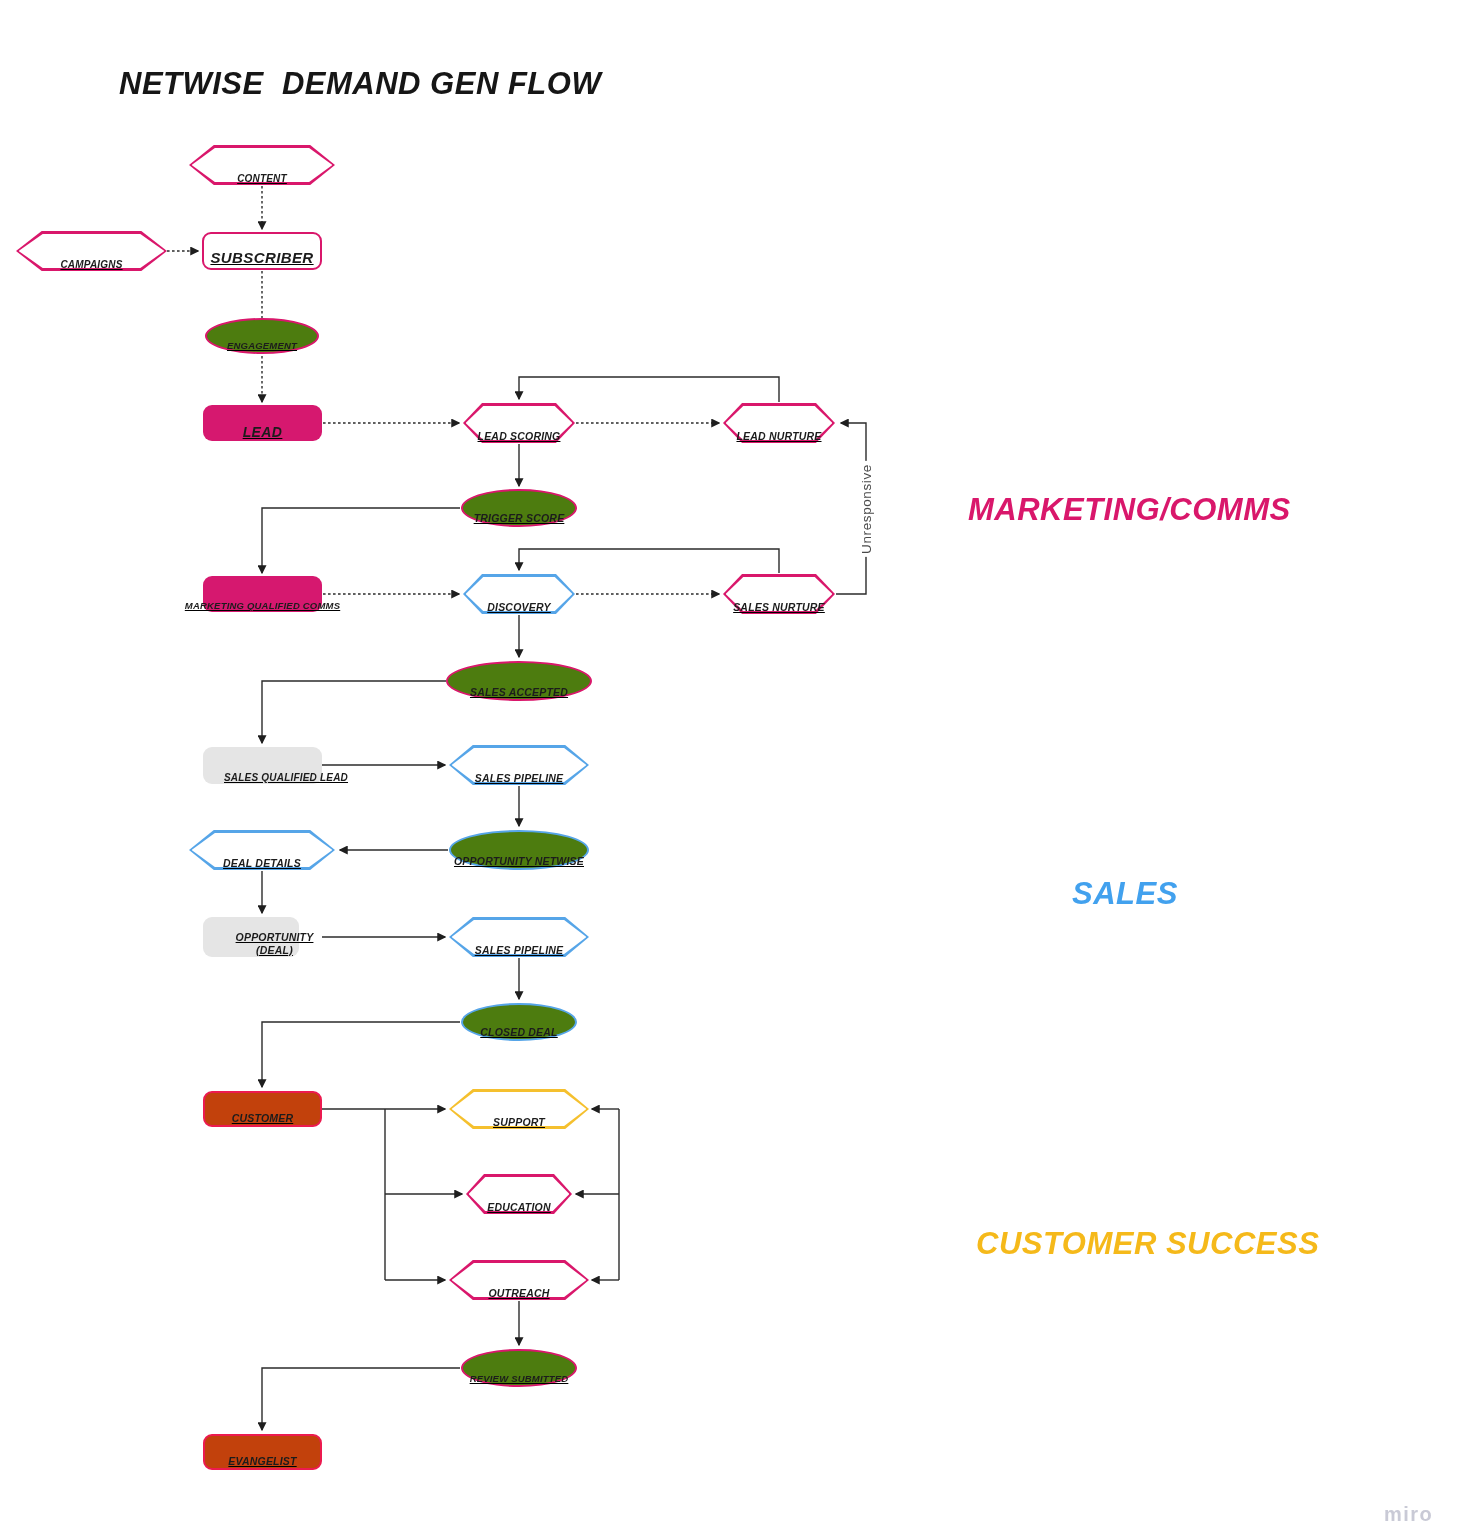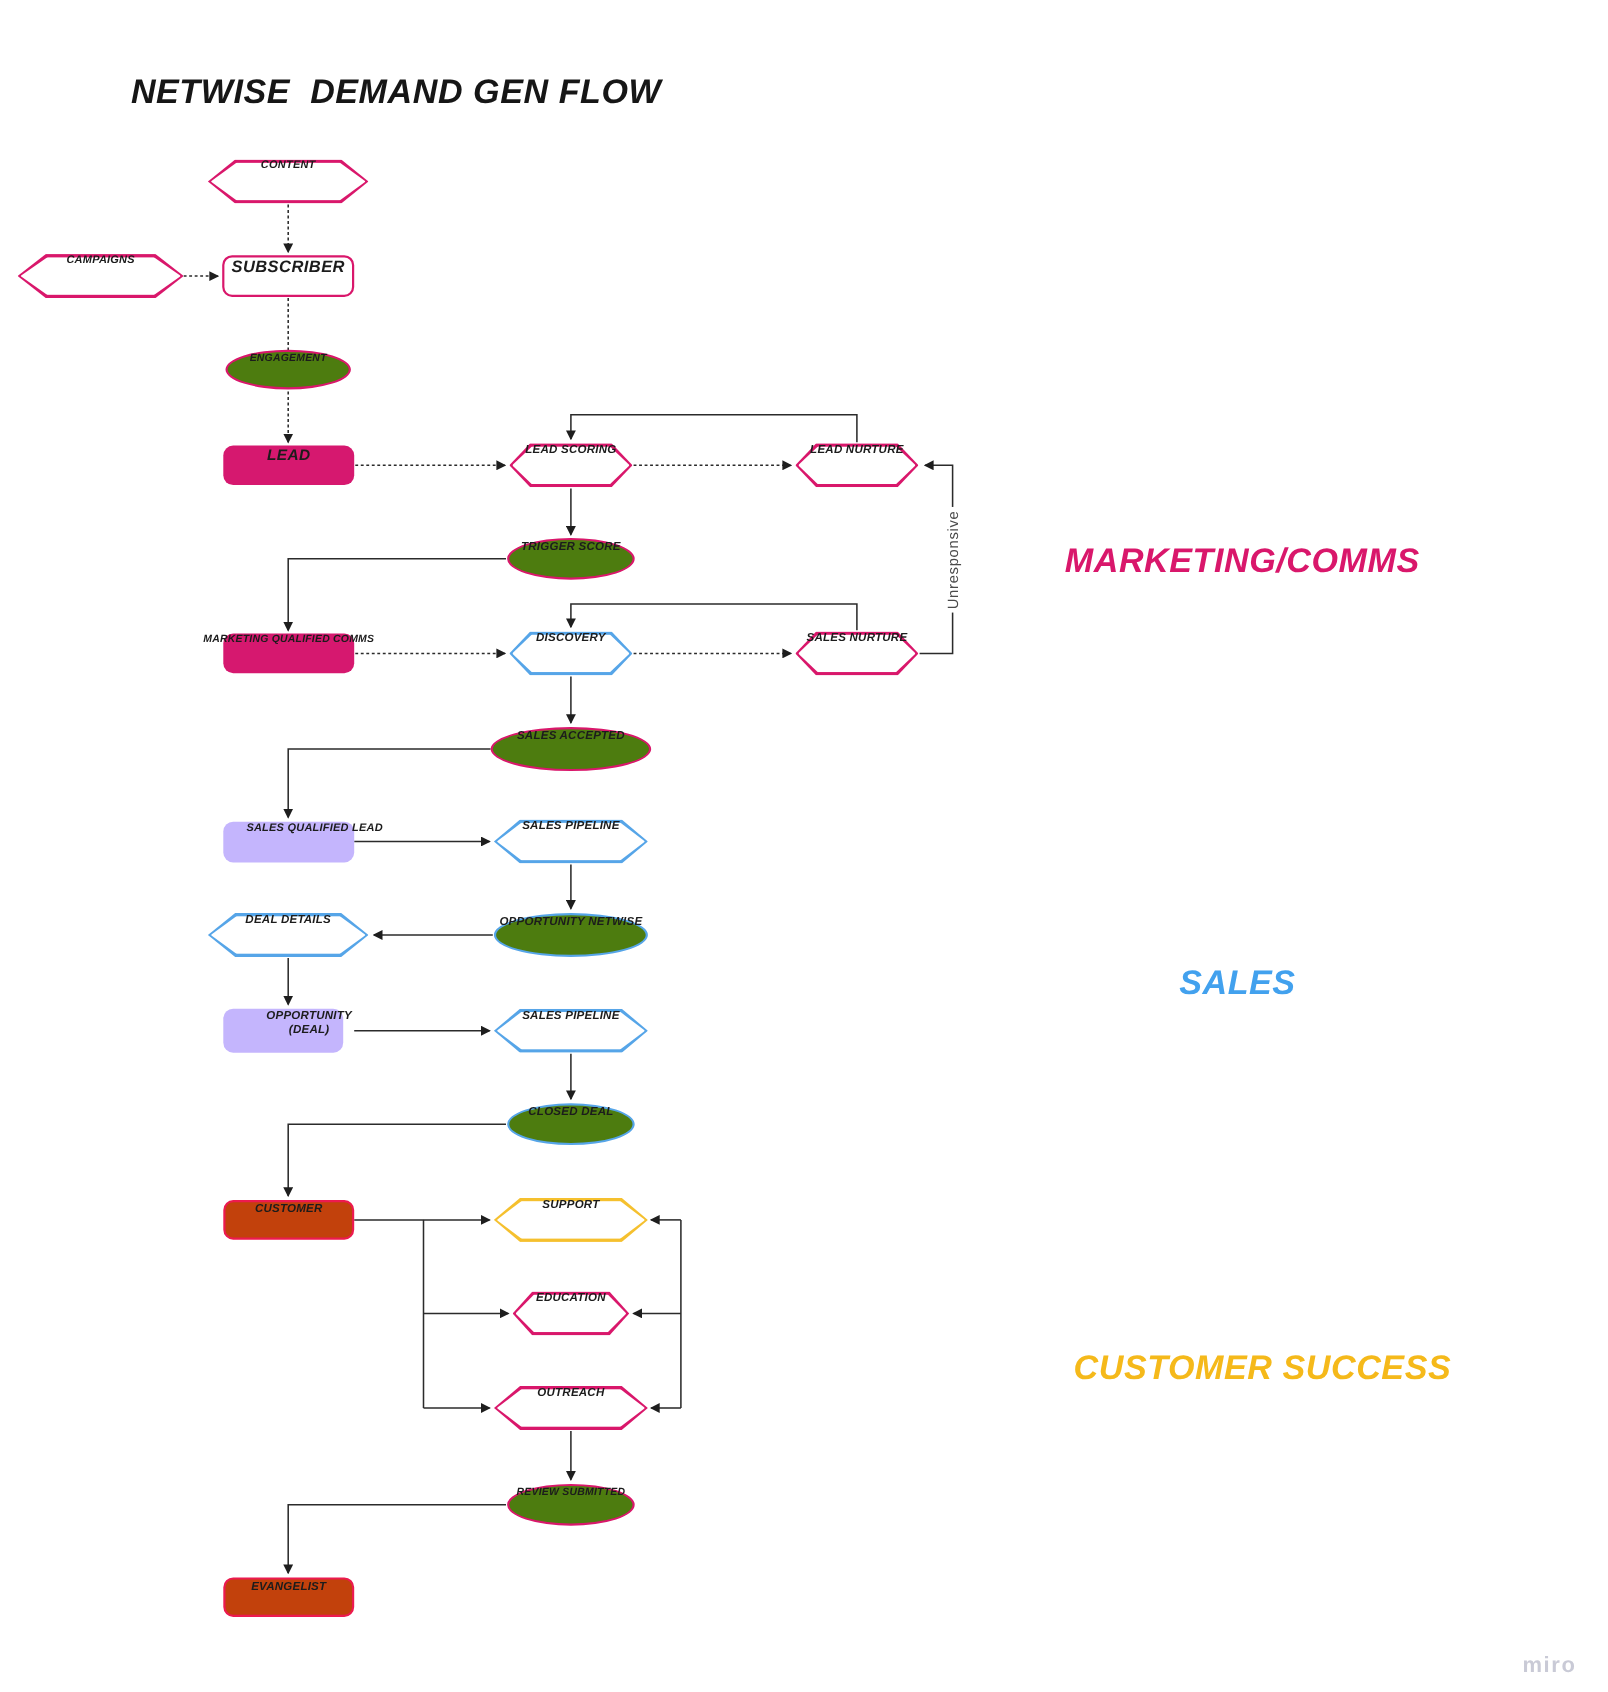--- a/index.html
+++ b/index.html
@@ -10,7 +10,7 @@
          font-style:italic;letter-spacing:0.5px;color:#161616;white-space:pre;}
 
   
-  .node{position:absolute;display:flex;align-items:flex-start;justify-content:center;box-sizing:border-box;}
+  .node{position:absolute;display:flex;align-items:flex-end;justify-content:center;box-sizing:border-box;text-decoration:underline;}
   .nlabel{position:relative;z-index:2;font-size:10.5px;font-weight:bold;font-style:italic;
           color:#1c1c1c;text-align:center;letter-spacing:0.2px;white-space:nowrap;line-height:1.25;}
   .prewrap{white-space:pre-line;}

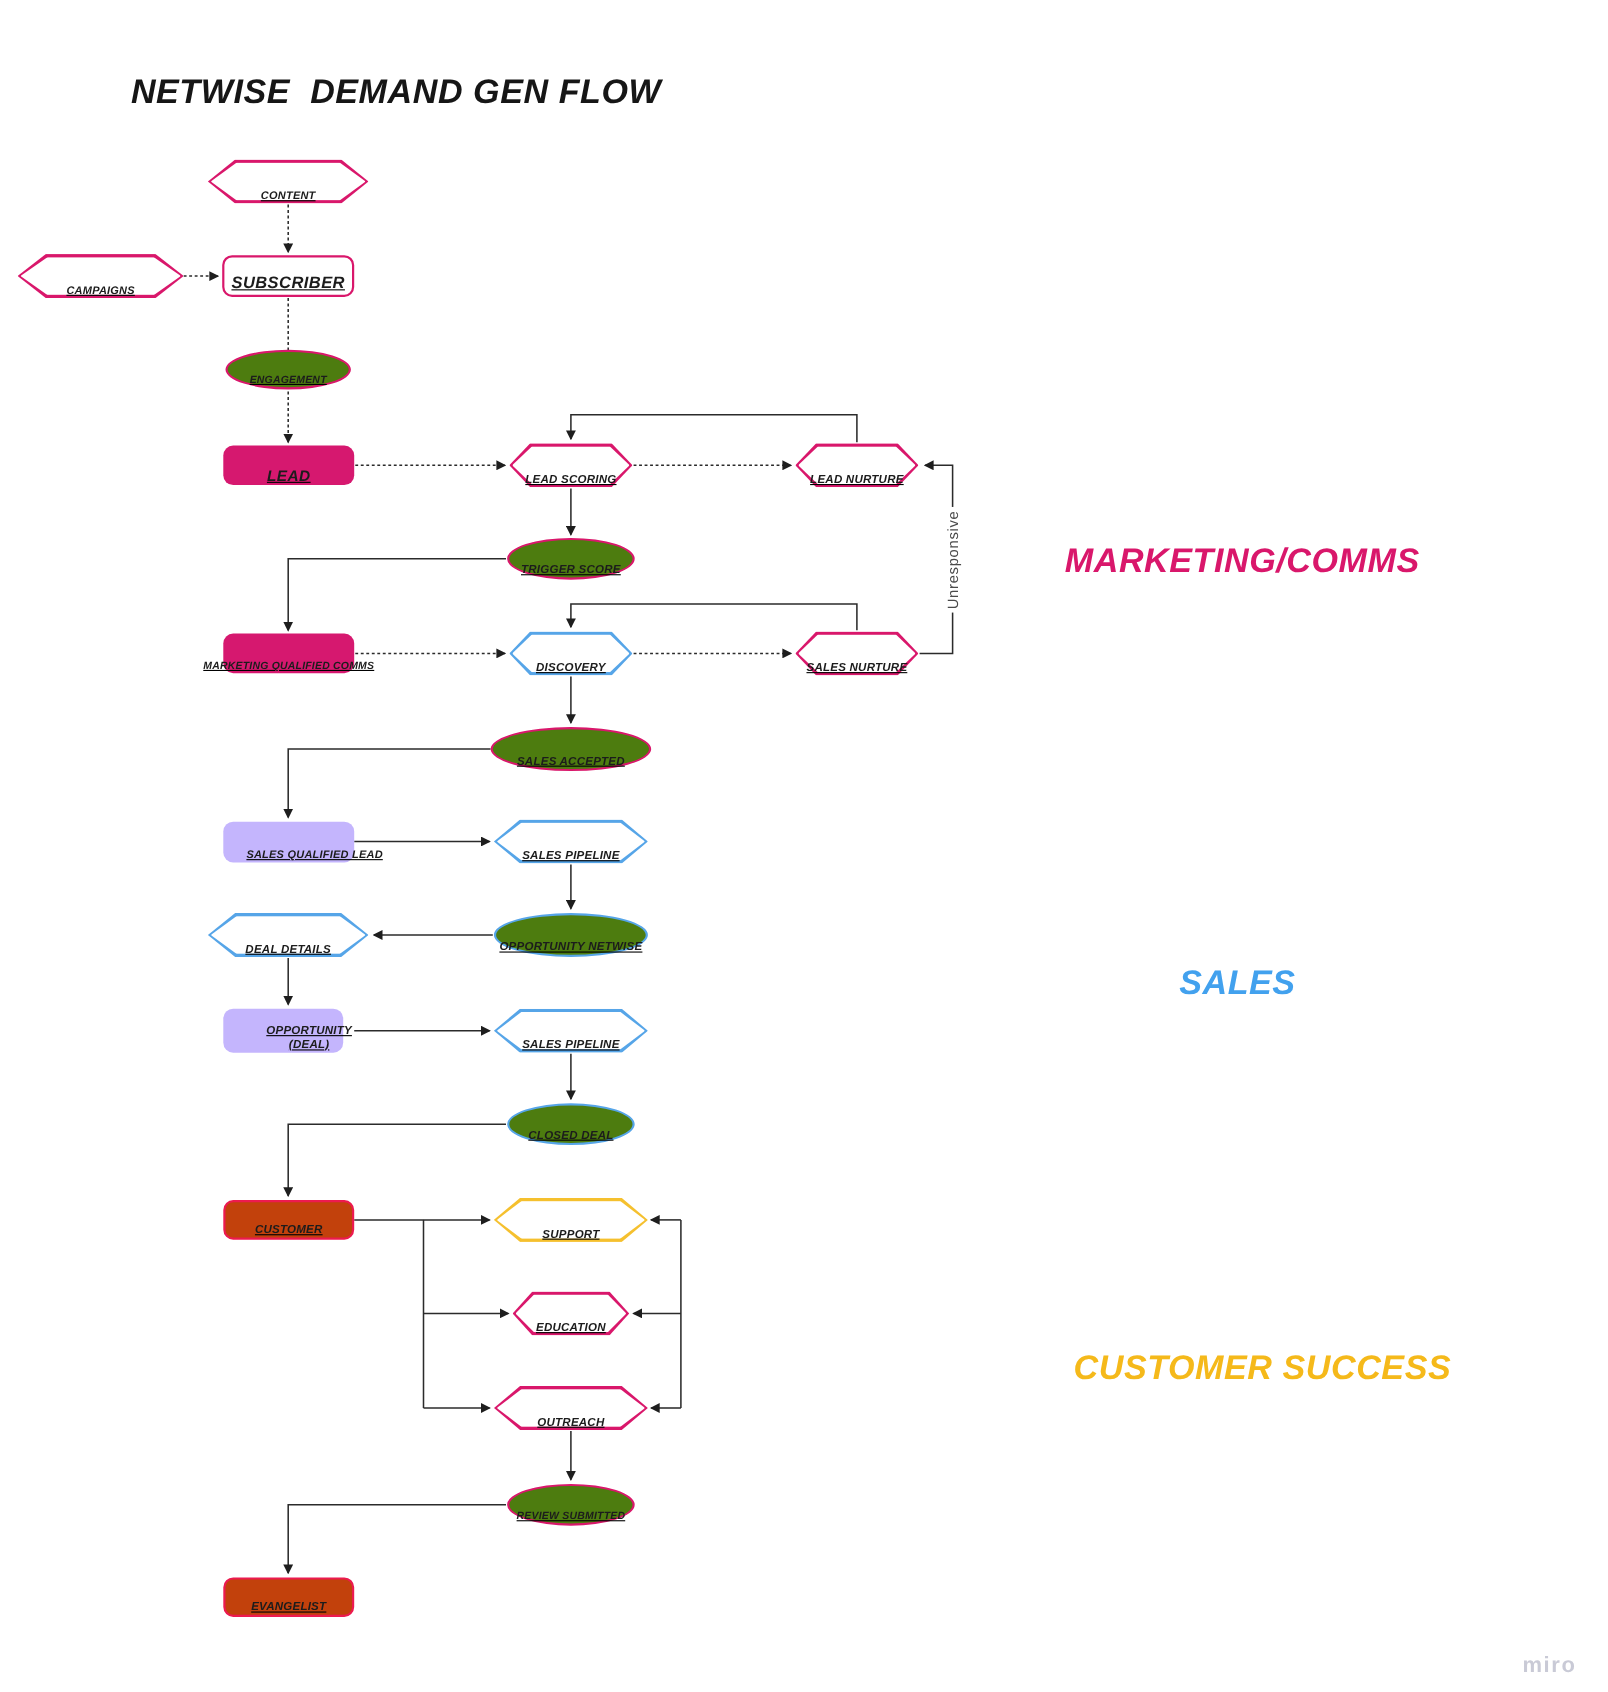--- a/index.html
+++ b/index.html
@@ -28,7 +28,7 @@
   .stage{border-radius:9px;}
   .stage.outline{background:#fff;border:2.6px solid #d9176b;}
   .stage.fill-pink{background:#d6186f;}
-  .stage.fill-blue{background:#c4b5fd;padding-left:47px;}
+  .stage.fill-blue{background:#e5e5e5;padding-left:47px;}
   .stage.fill-gold{background:#c2410c;border:2.6px solid #ec1a4f;}
 
   .fs15{font-size:15px;letter-spacing:0.4px;}

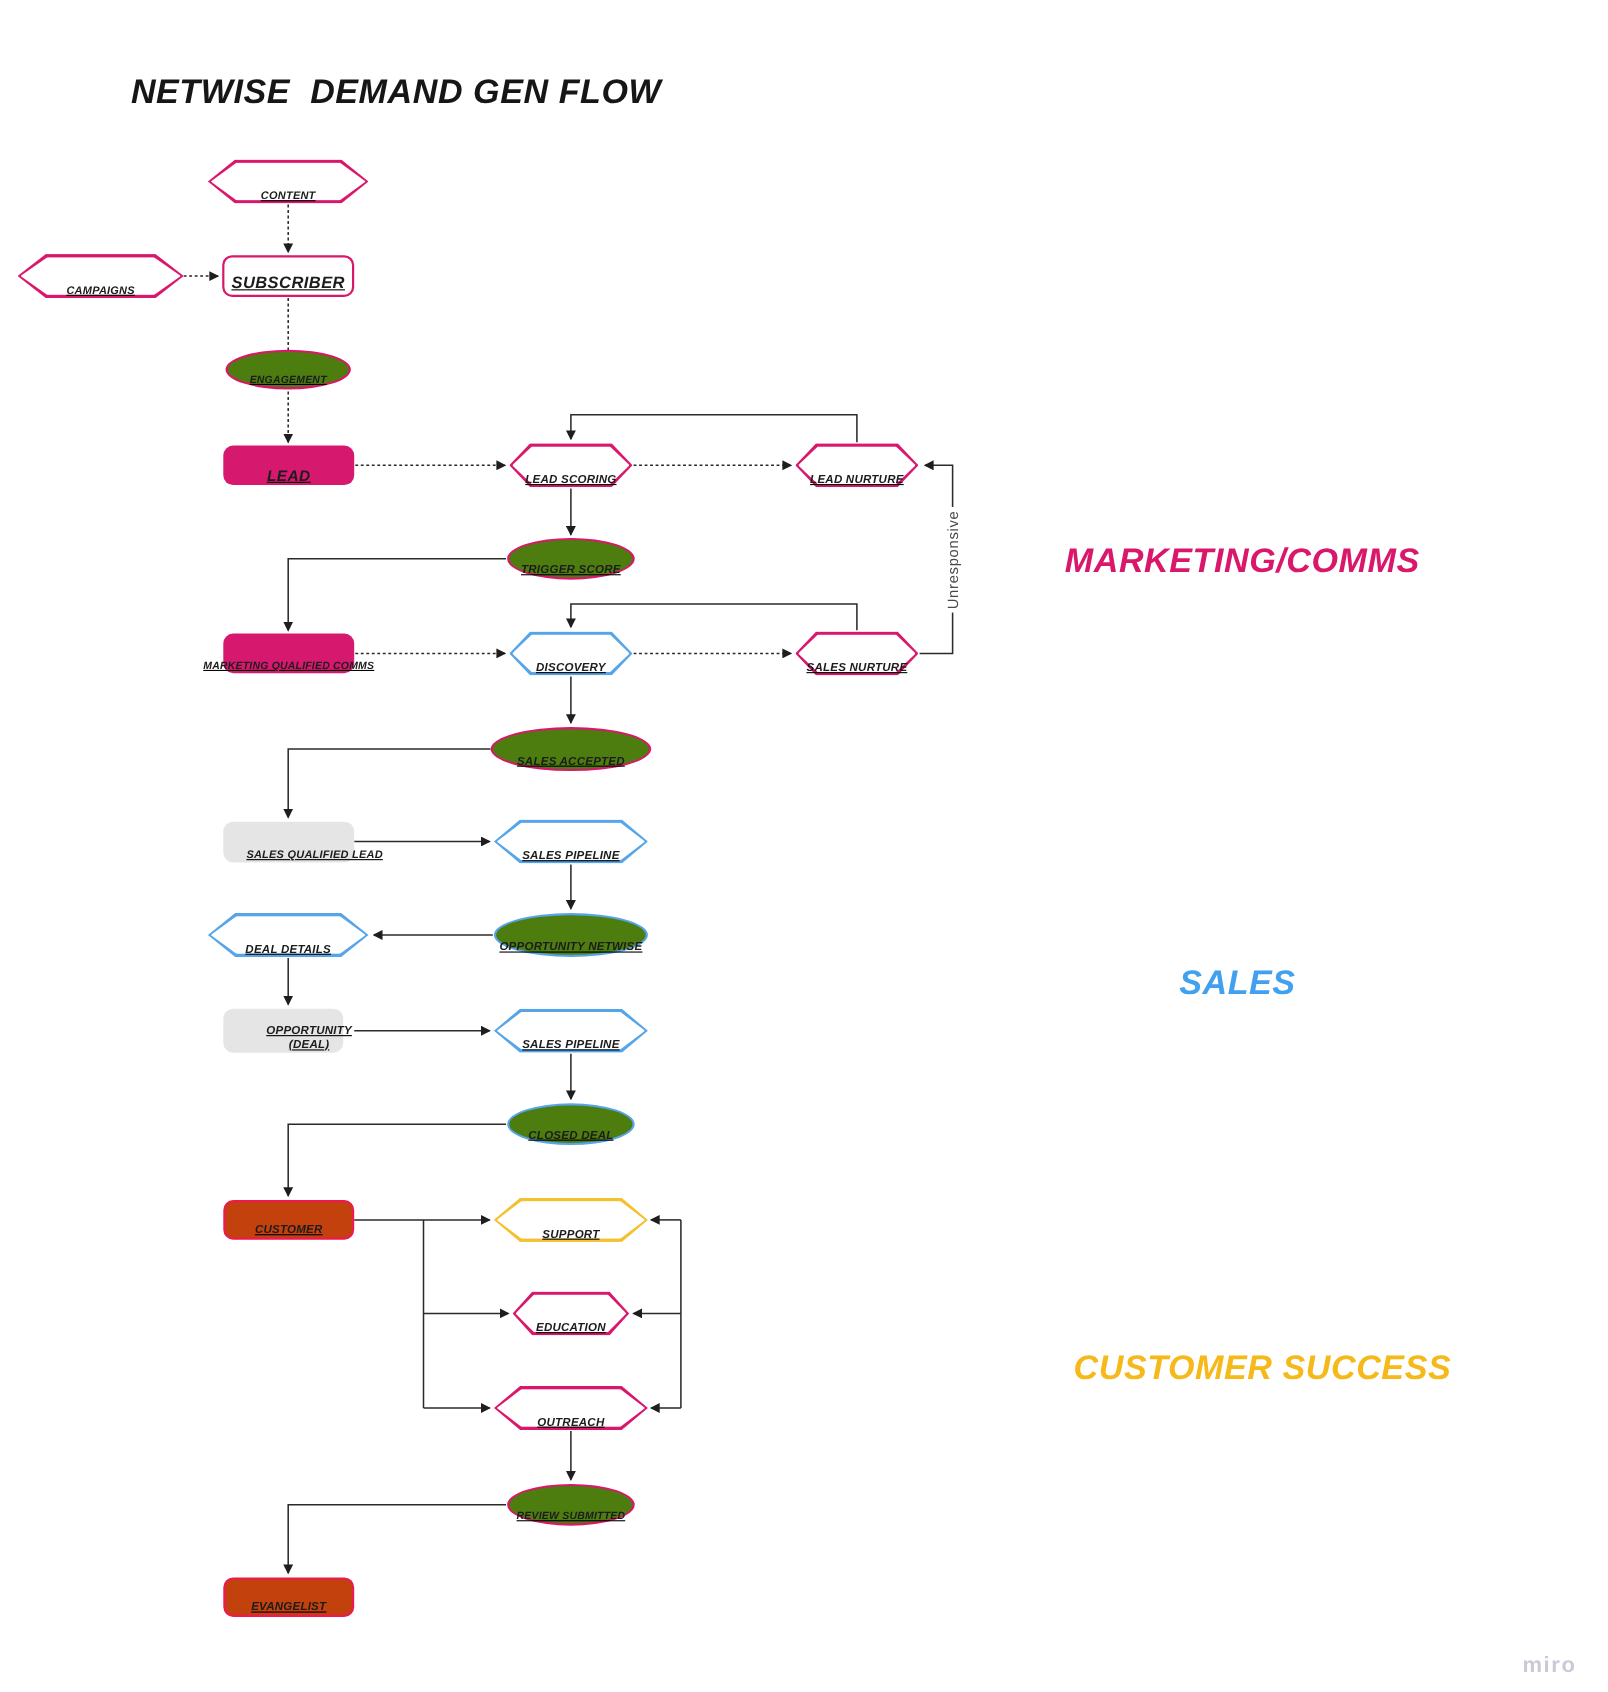--- a/index.html
+++ b/index.html
@@ -195,7 +195,7 @@
     <span class="nlabel">DEAL DETAILS</span>
   </div>
 
-  <div class="node stage fill-blue" style="left:203px;top:917px;width:109px;height:40px">
+  <div class="node stage fill-blue" style="left:203px;top:917px;width:96px;height:40px">
     <span class="nlabel prewrap">OPPORTUNITY
 (DEAL)</span>
   </div>

